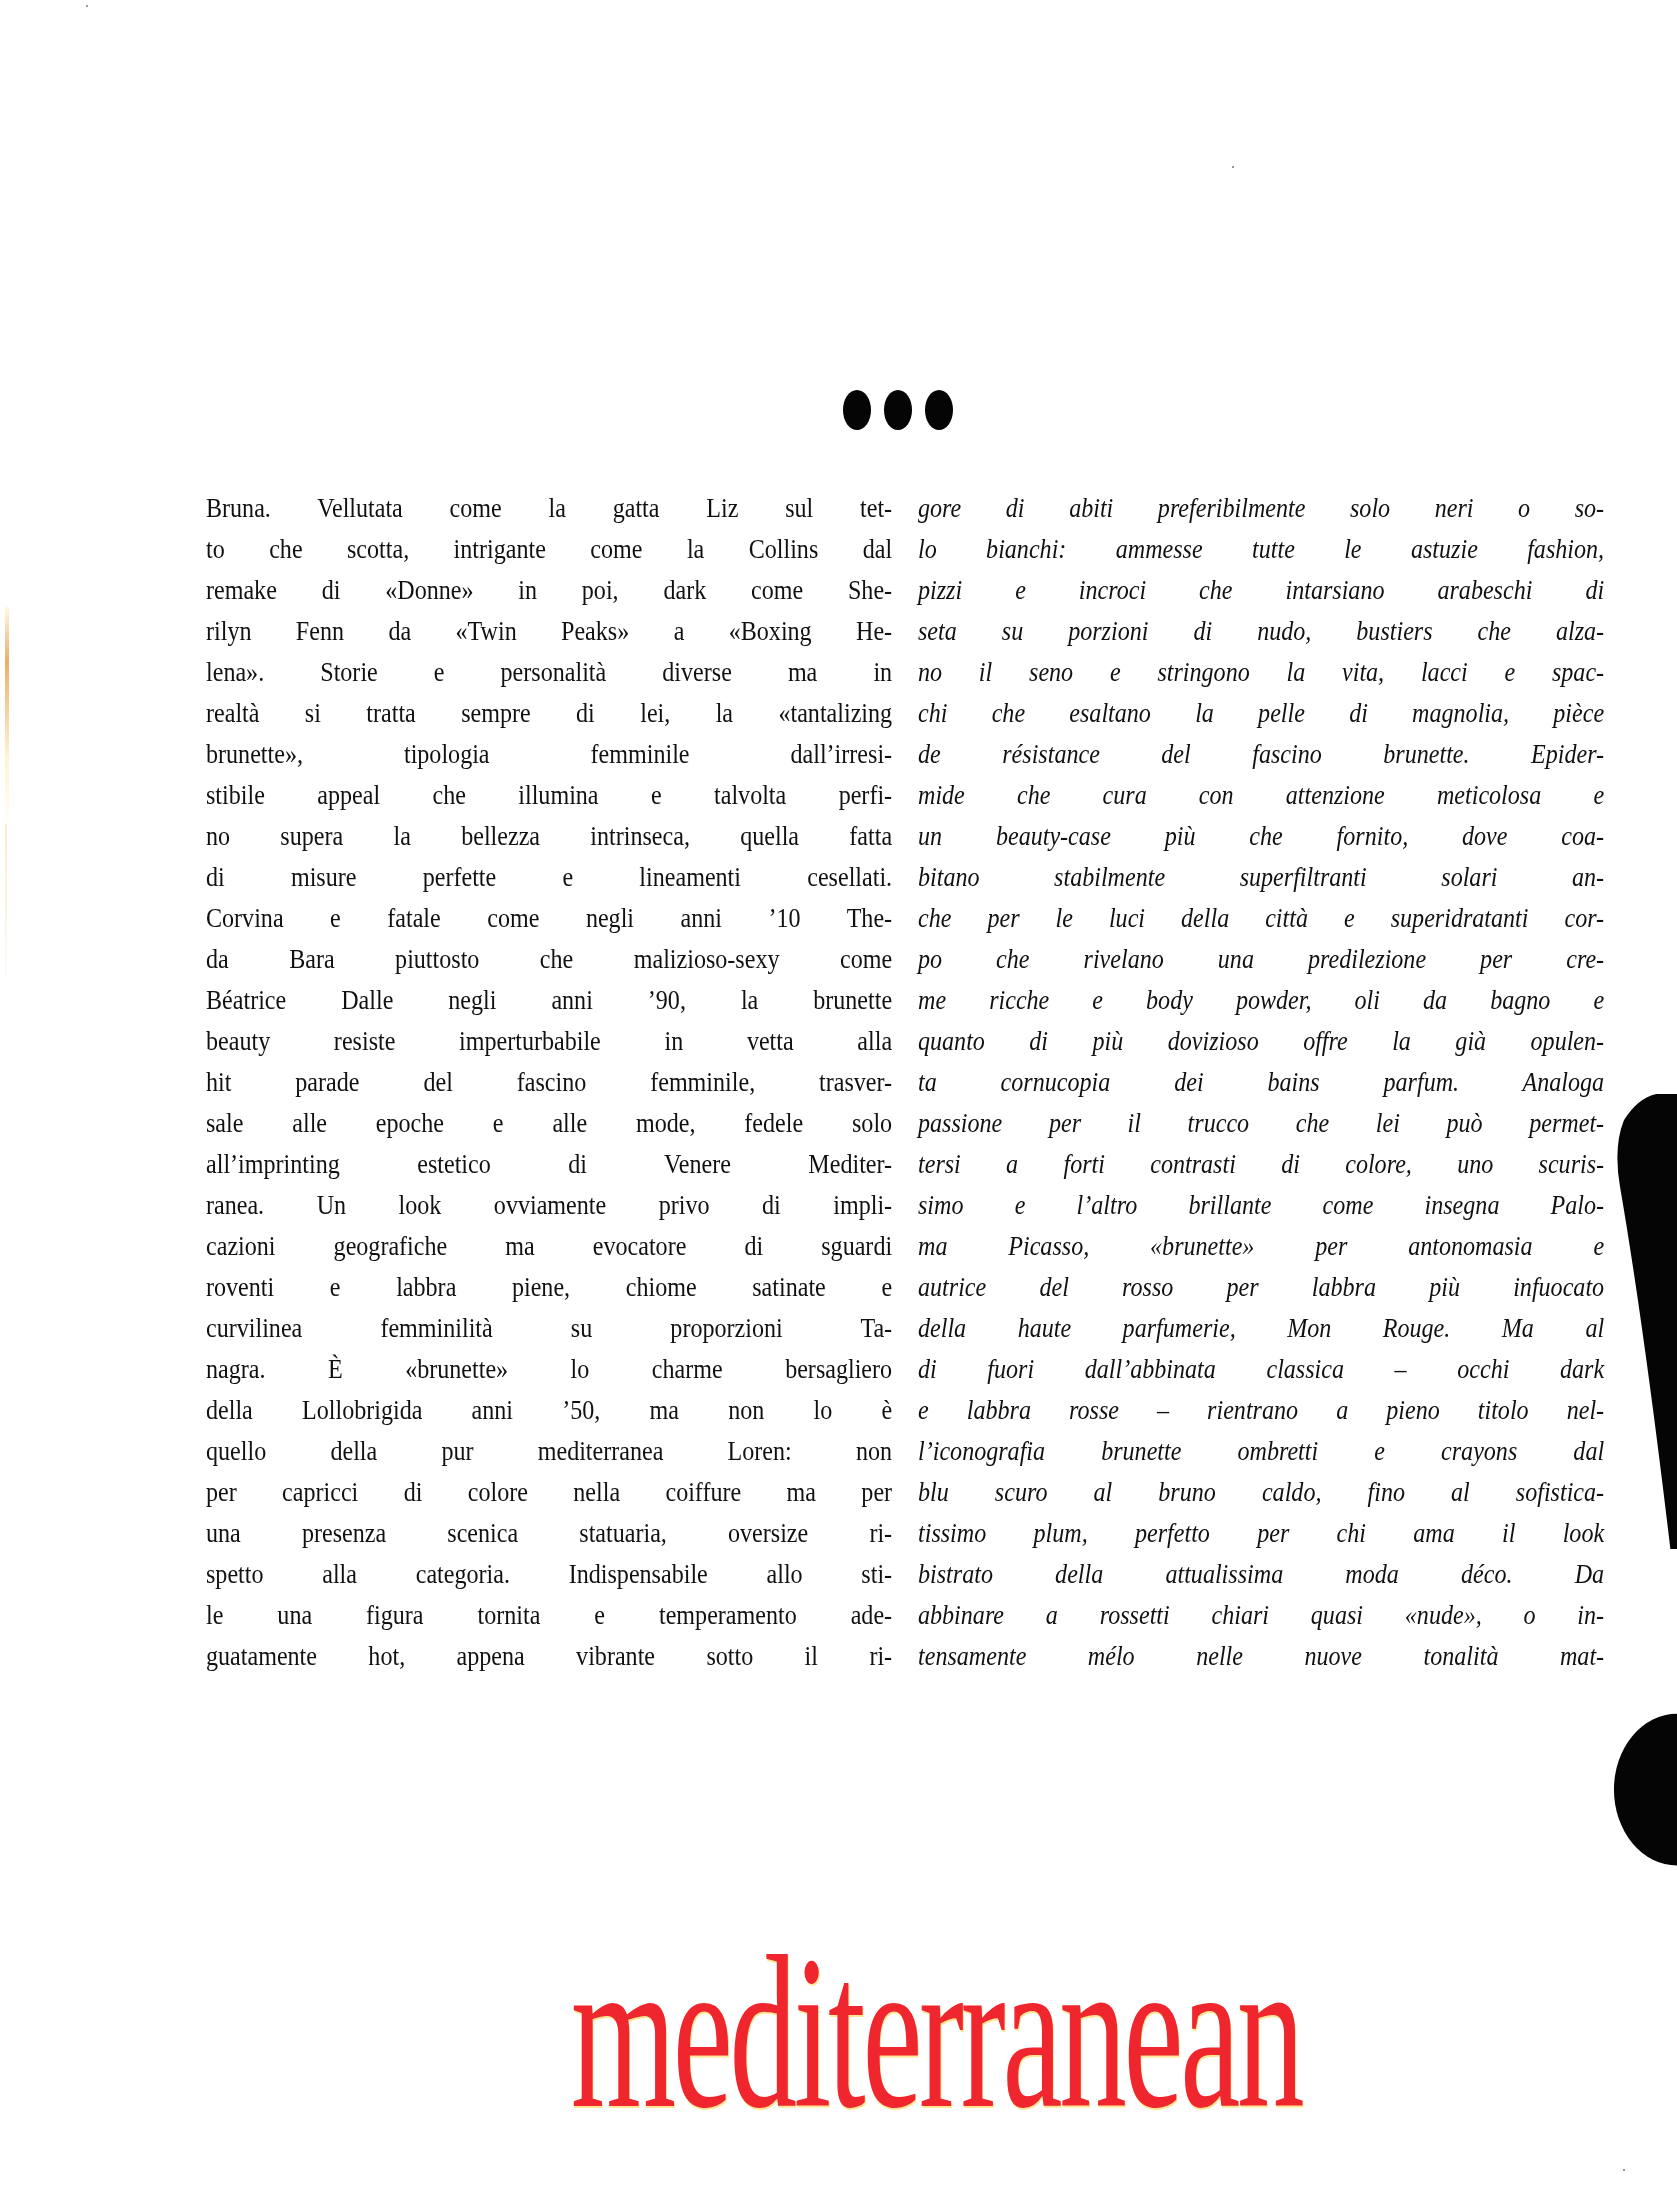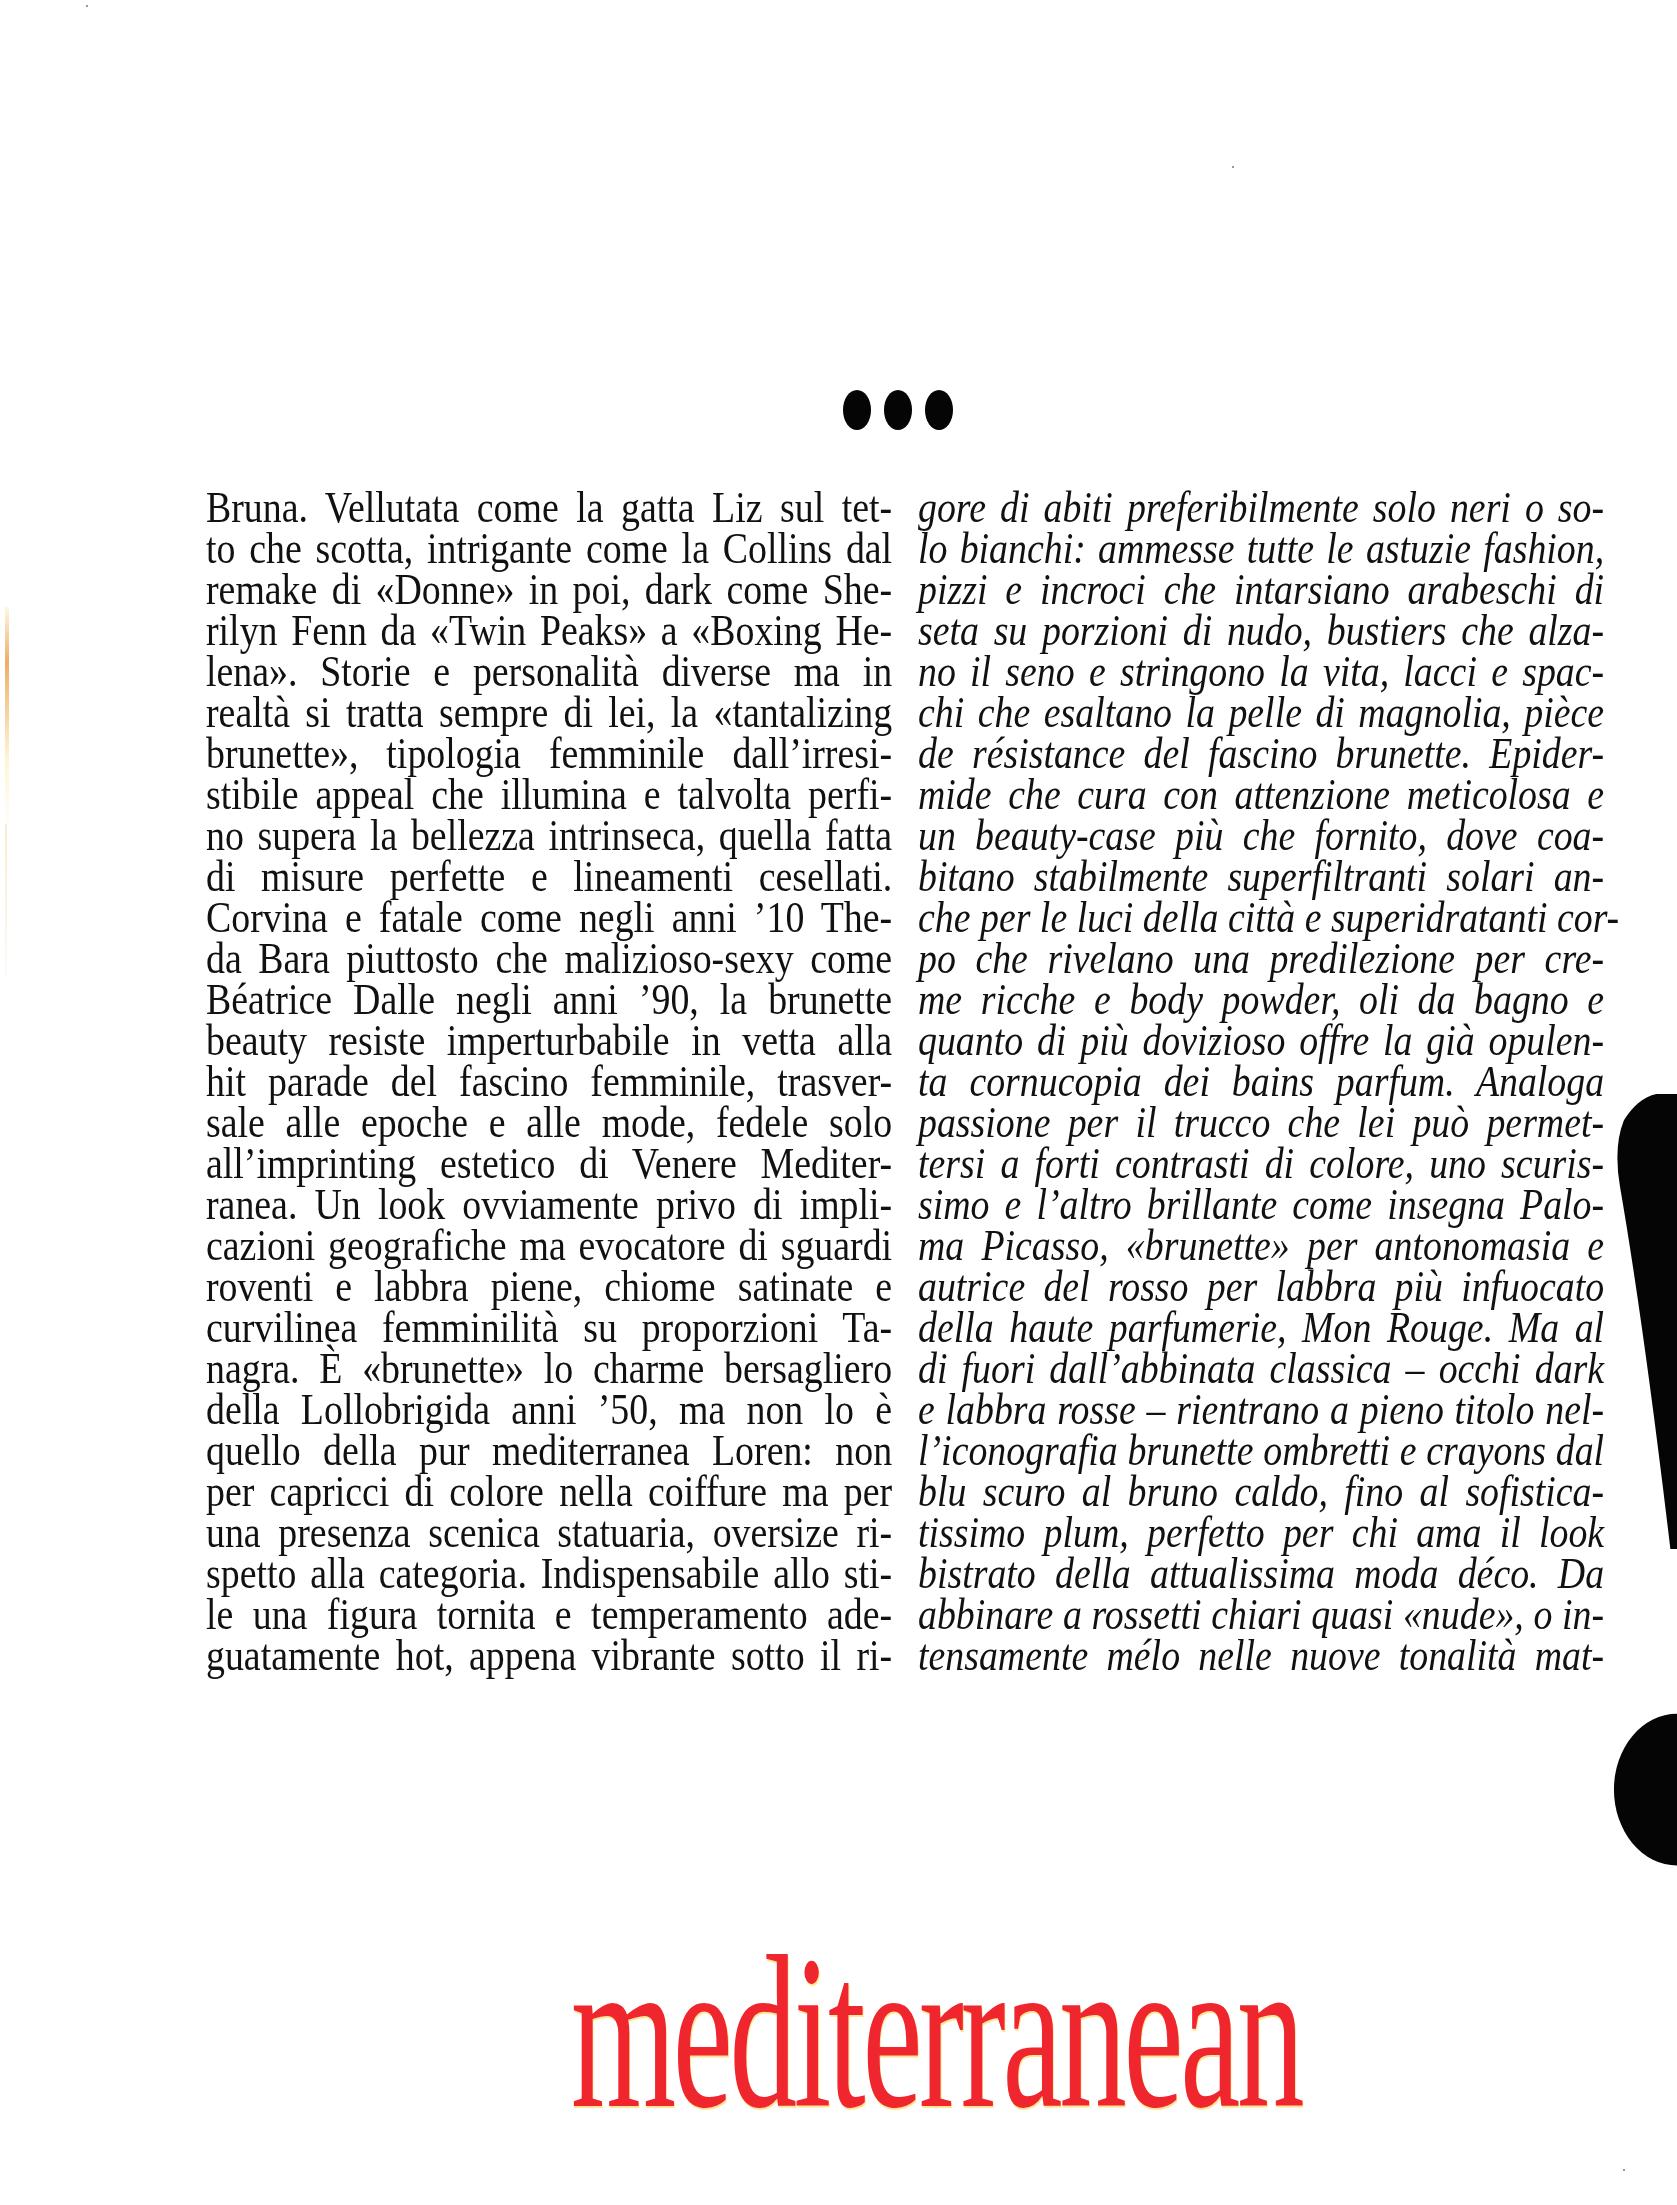--- a/index.html
+++ b/index.html
@@ -77,7 +77,7 @@
       position: absolute;
       top: 487px;
       width: 686px;
-      font-size: 44px;
+      font-size: 28px;
       line-height: 41px;
       text-align: justify;
       color: #111111;

